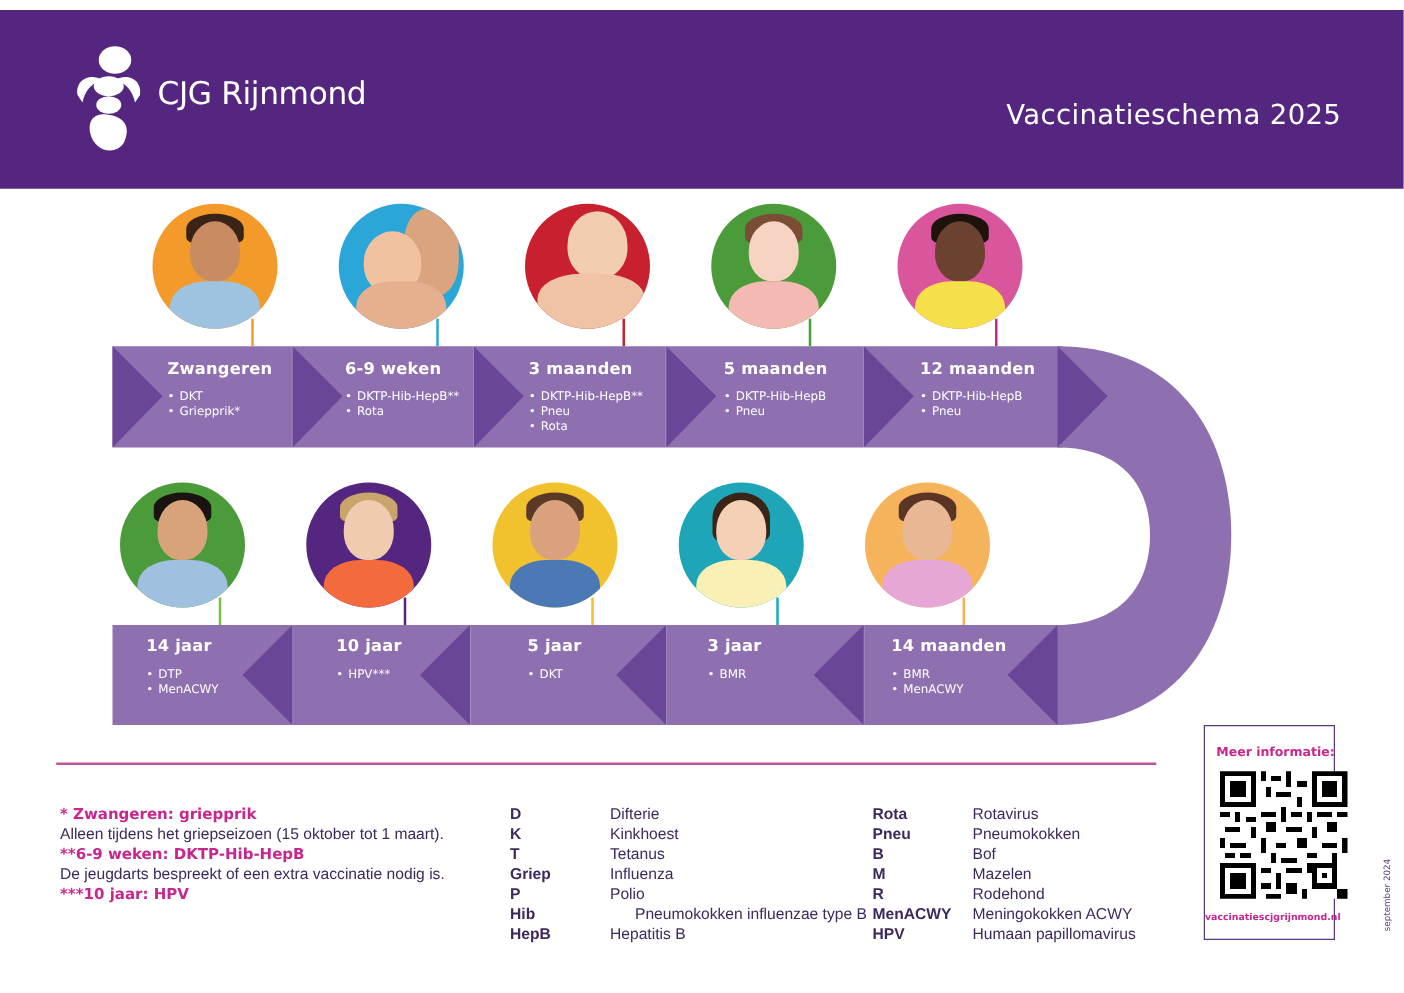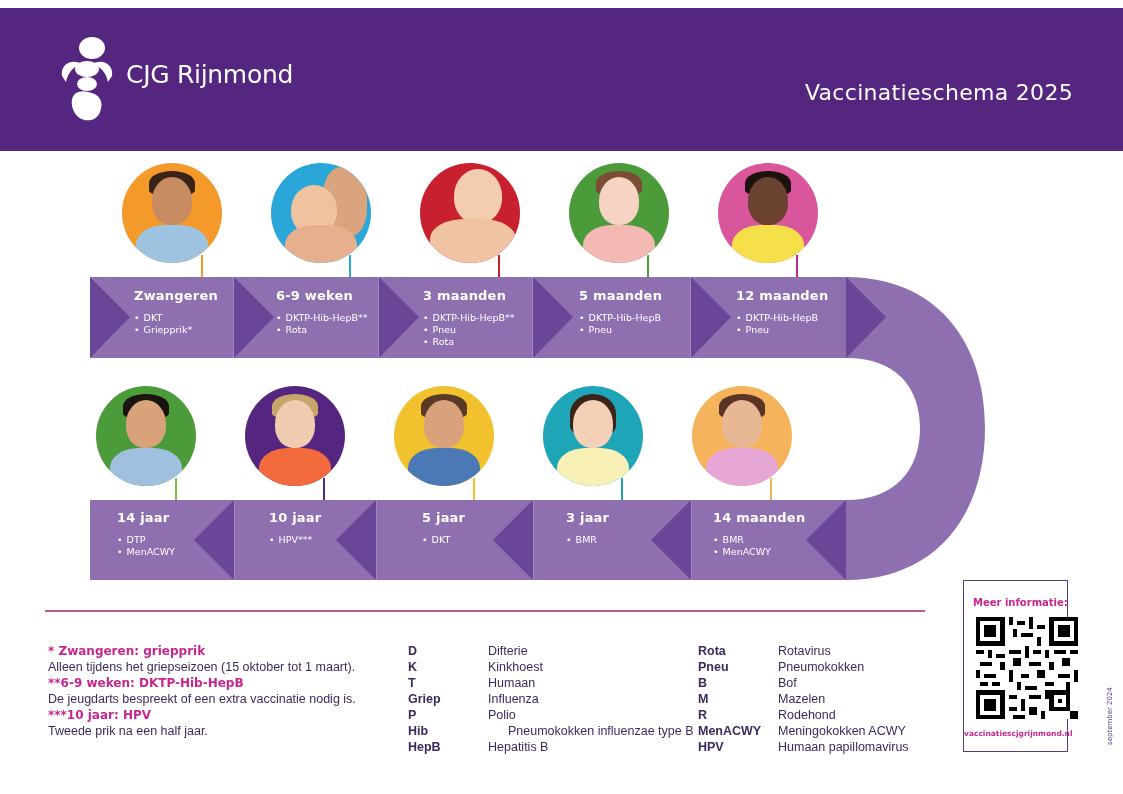--- a/index.html
+++ b/index.html
@@ -253,7 +253,7 @@
     </div>
   <div class="abbr-row">
       <span class="abbr-code" style="width:80px">T</span>
-      <span>Humaan</span>
+      <span>Tetanus</span>
     </div>
   <div class="abbr-row">
       <span class="abbr-code" style="width:80px">Griep</span>

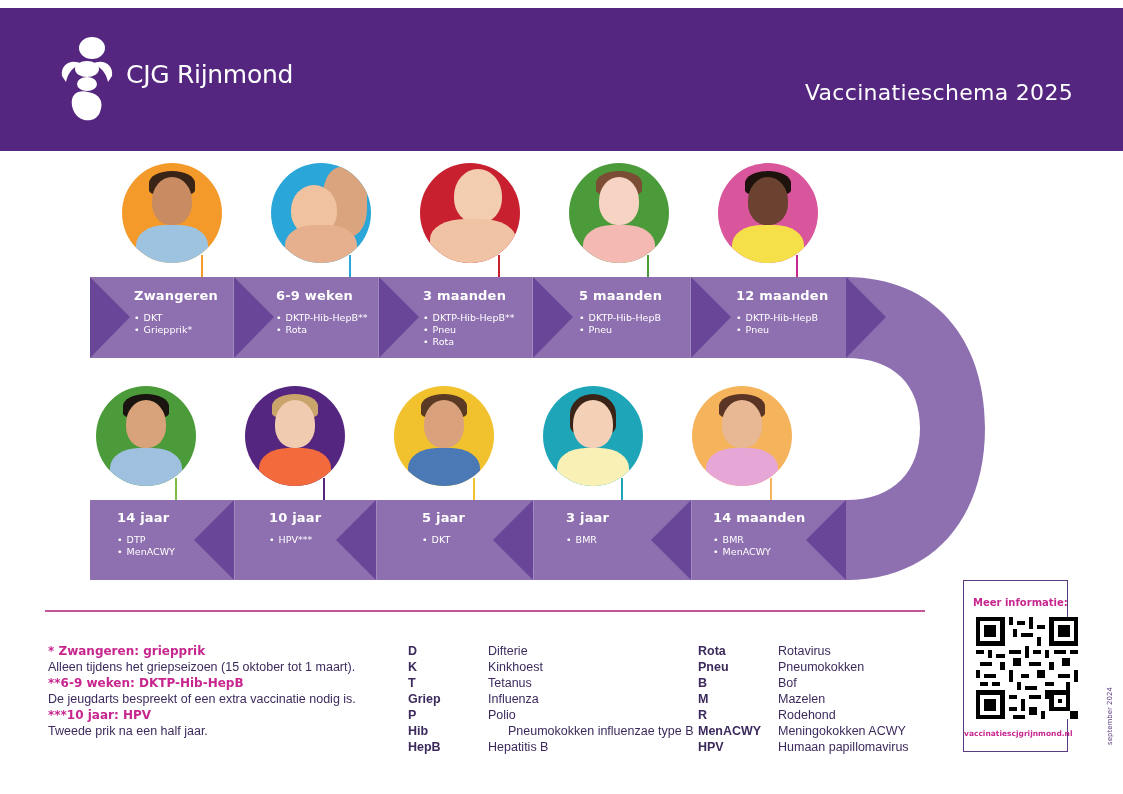--- a/index.html
+++ b/index.html
@@ -239,7 +239,6 @@
   <div class="note-head">**6-9 weken: DKTP-Hib-HepB</div>
   <div>De jeugdarts bespreekt of een extra vaccinatie nodig is.</div>
   <div class="note-head">***10 jaar: HPV</div>
-  <div>Tweede prik na een half jaar.</div>
 </div>
 
 <div class="abbr" style="left:408px;">

